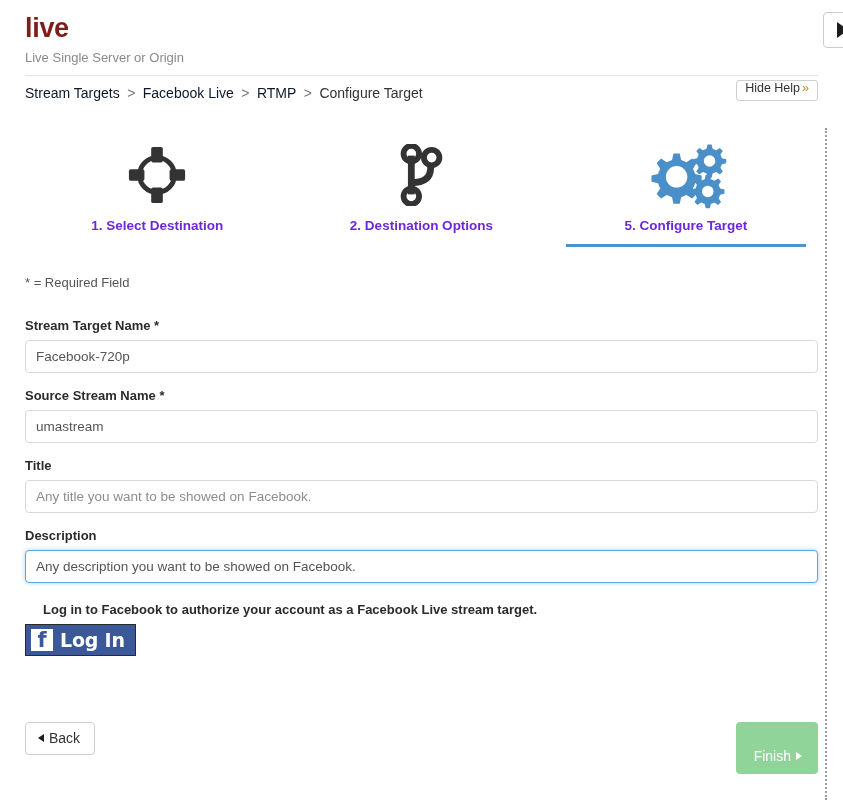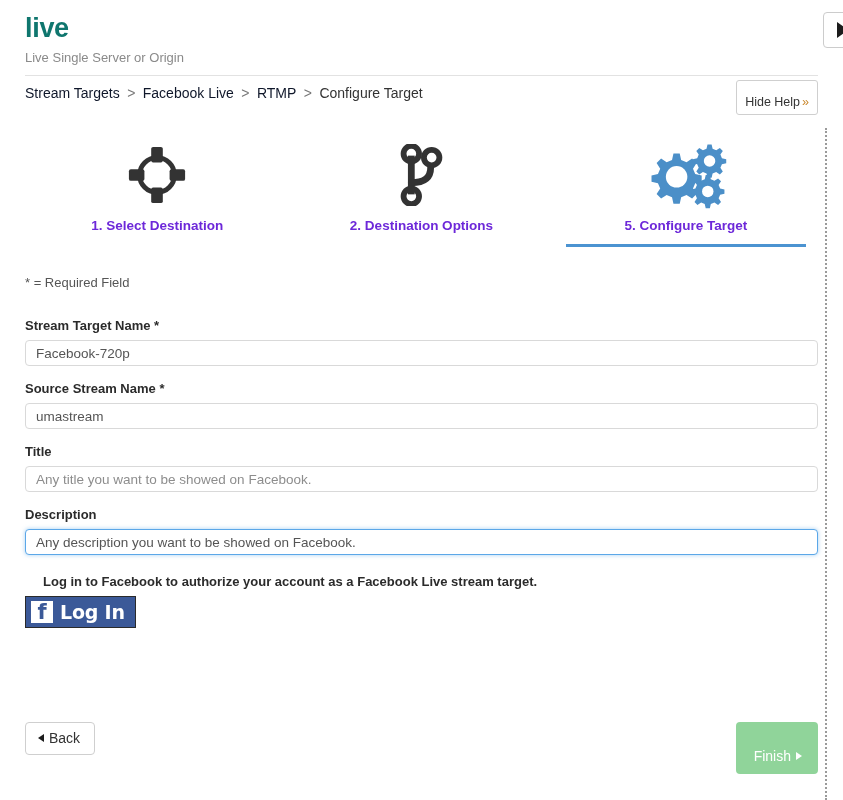--- a/index.html
+++ b/index.html
@@ -16,7 +16,7 @@
   
   .header { position: relative; padding: 14px 0 0 25px; }
   .app-title {
-    font-size: 27px; font-weight: bold; color: #0f766e;
+    font-size: 27px; font-weight: bold; color: #7f1d1d;
     line-height: 1.05; letter-spacing: -0.3px; margin: 0;
   }
   .app-subtitle {

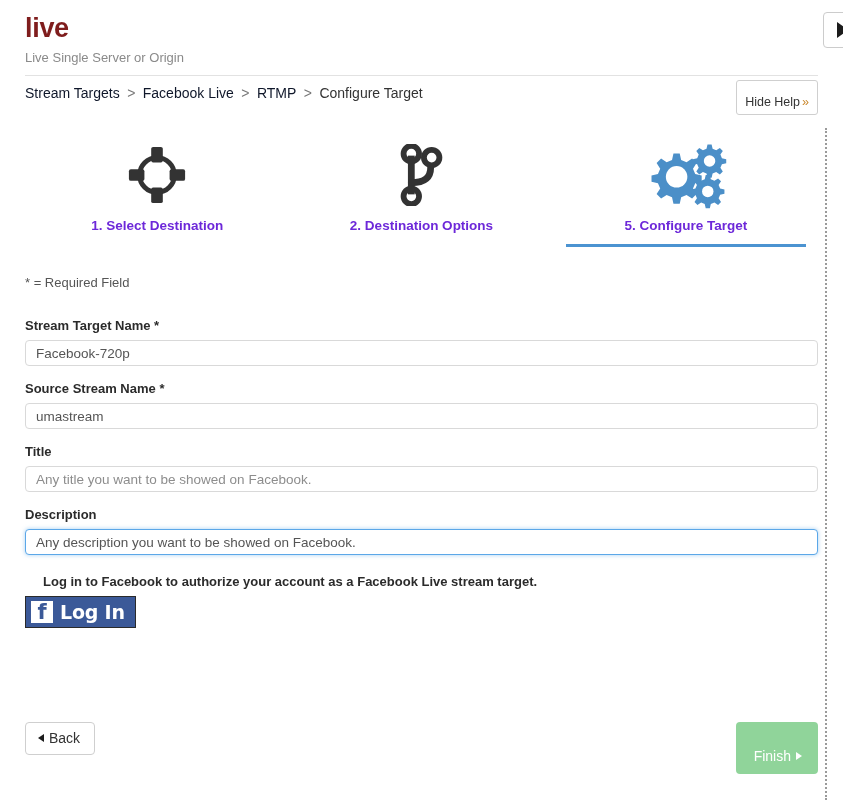--- a/index.html
+++ b/index.html
@@ -49,7 +49,7 @@
     position: absolute; right: 25px; top: -4px;
     border: 1px solid #cfcfcf; border-radius: 3px; background: #fff;
     font-size: 12.5px; color: #333;
-    padding: 14px 8px 5px 8px;
+    padding: 0 8px 5px 8px;
     white-space: nowrap;
   }
   .hide-help .chev { color: #c8862a; margin-left: 2px; }

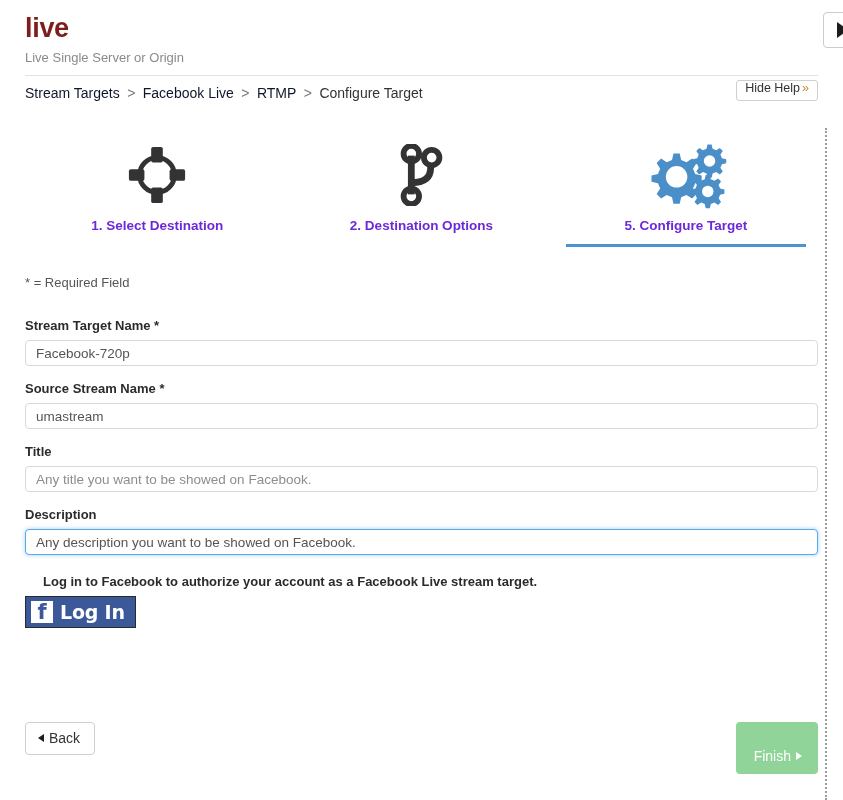--- a/index.html
+++ b/index.html
@@ -76,7 +76,7 @@
   }
   .field-label .star { color: #2b2b2b; font-weight: bold; }
   .input {
-    width: 100%; height: 26px;
+    width: 100%; height: 33px;
     border: 1px solid #d9d9d9; border-radius: 4px;
     background: #fff;
     padding: 0 10px;

